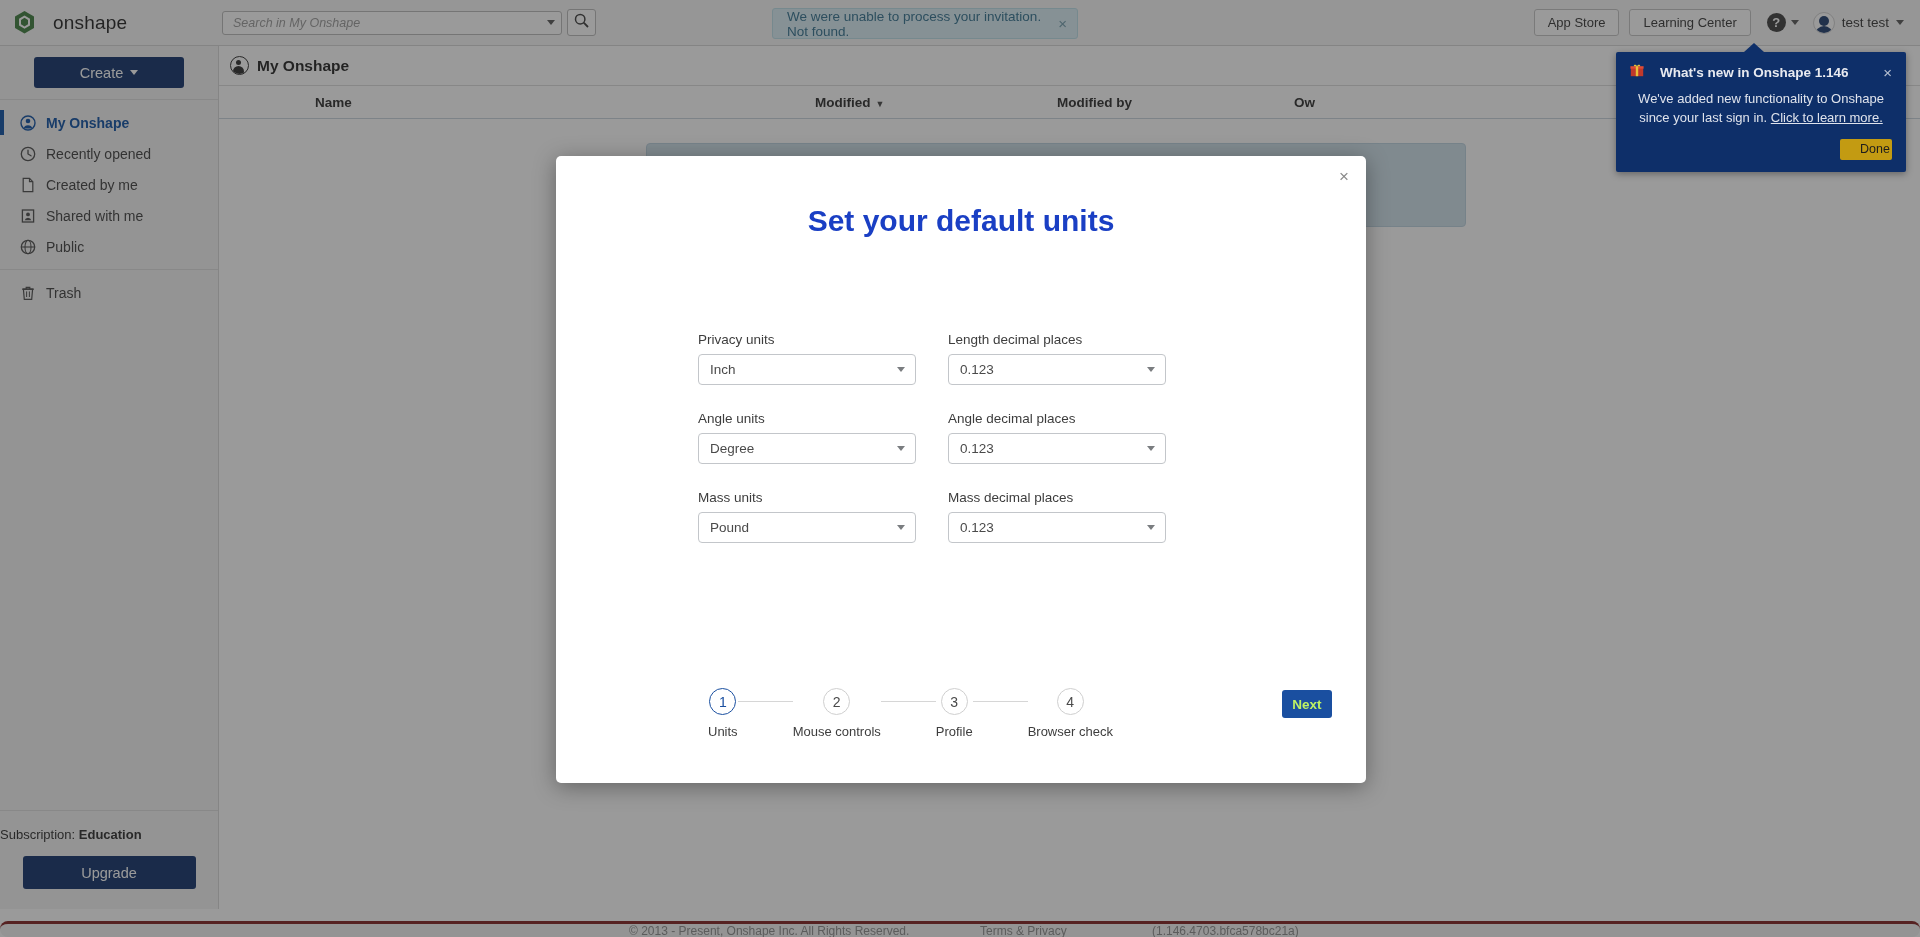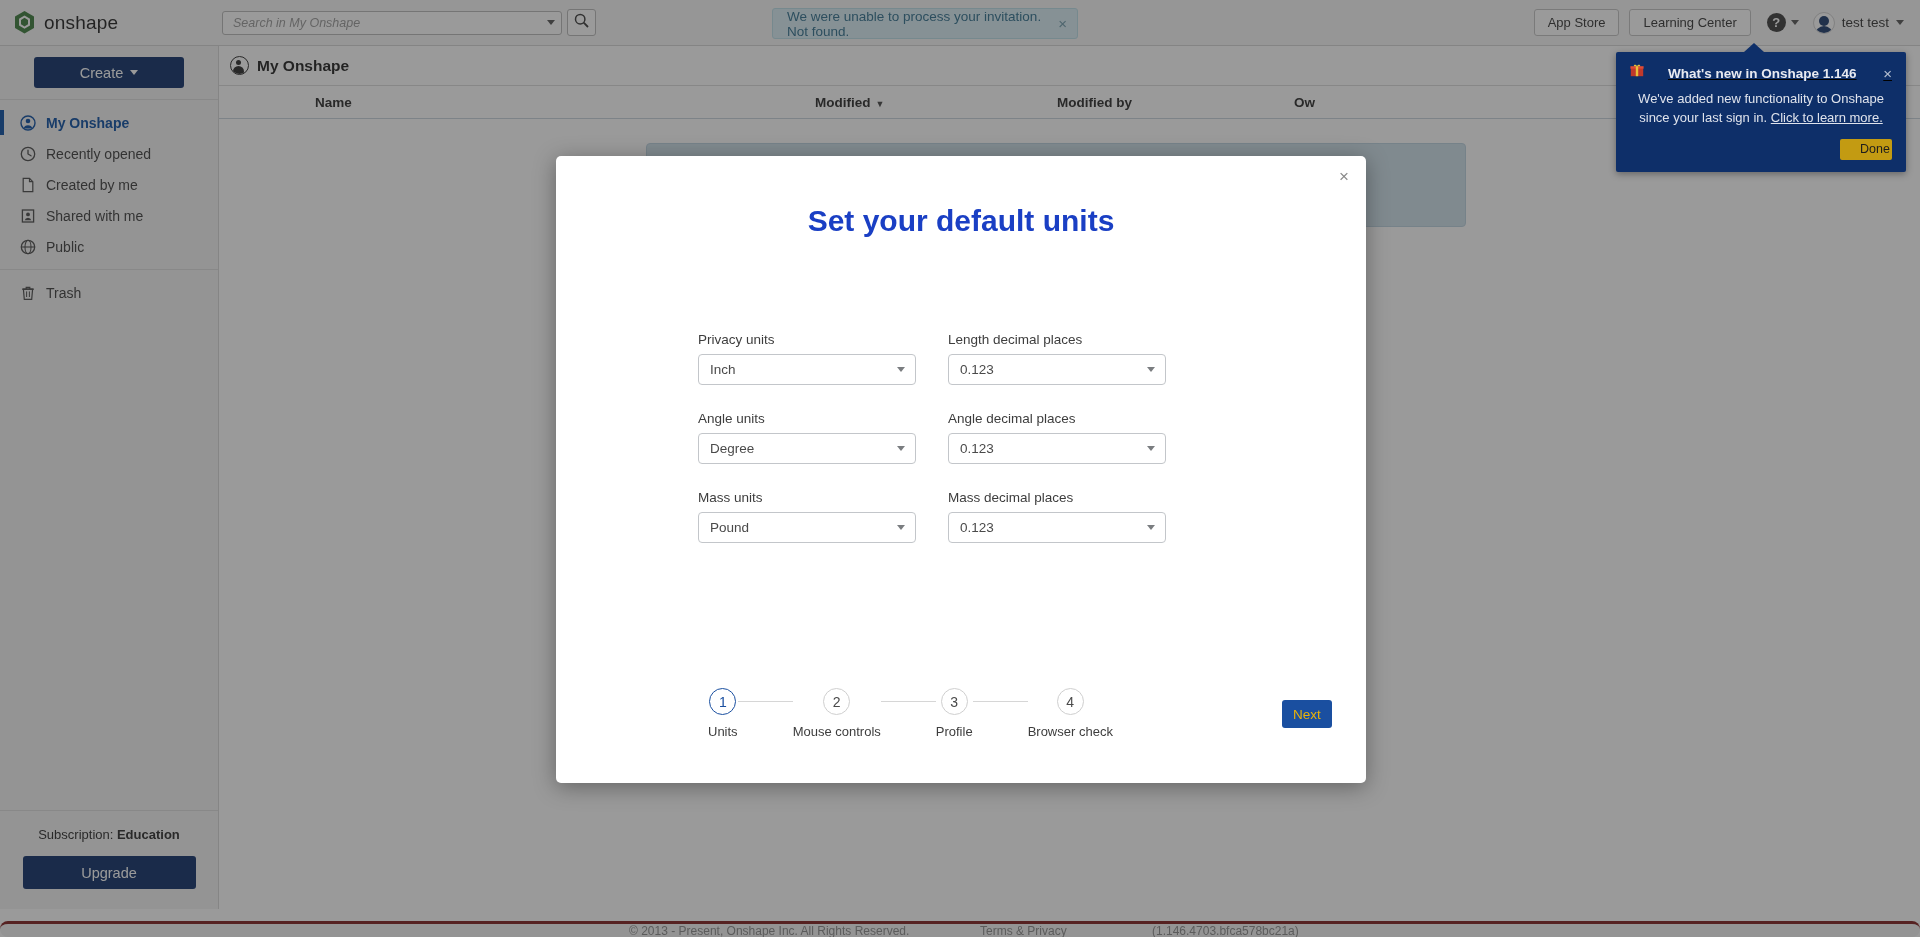--- a/index.html
+++ b/index.html
@@ -21,7 +21,7 @@
     background: #f7f7f7; border-bottom: 1px solid #d5d5d5;
     display: flex; align-items: center;
   }
-  .brand { display: flex; align-items: center; gap: 9px; padding-left: 14px; width: 208px; }
+  .brand { display: flex; align-items: center; gap: 18px; padding-left: 14px; width: 208px; }
   .brand-logo { width: 21px; height: 23px; position: relative; }
   .brand-name { font-size: 19px; color: #1f1f1f; letter-spacing: .2px; }
 

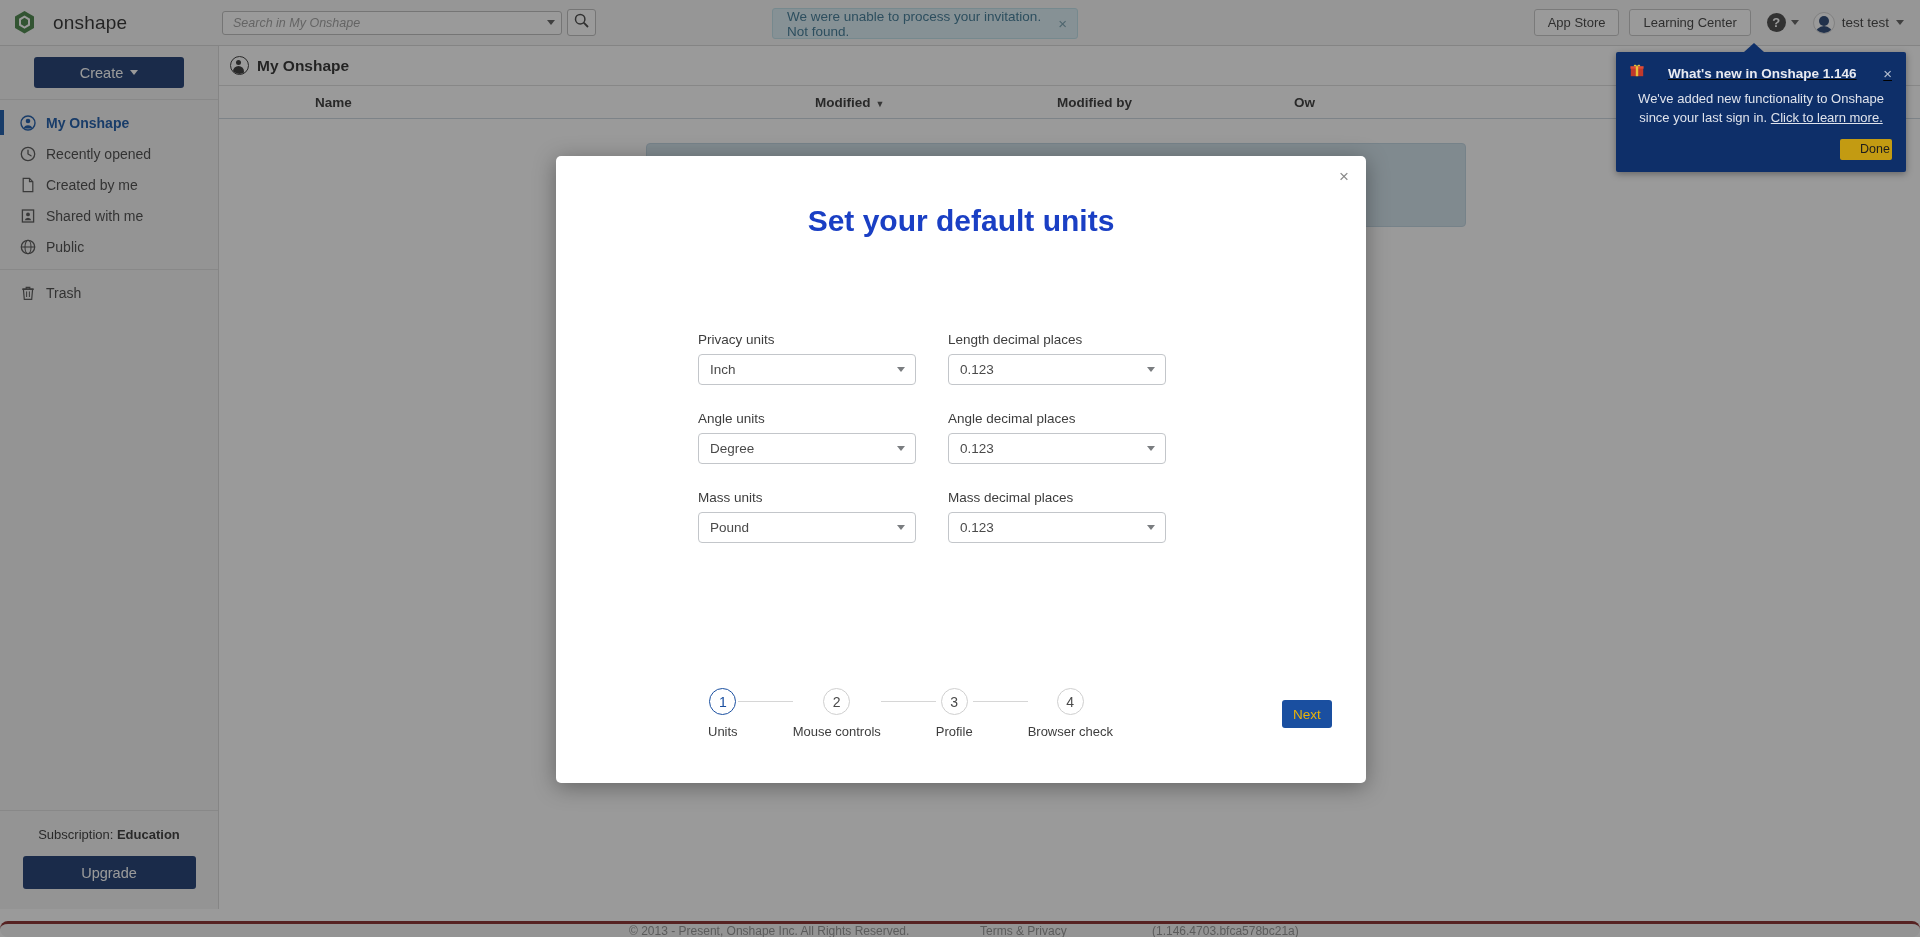--- a/index.html
+++ b/index.html
@@ -152,7 +152,7 @@
     border-left: 10px solid transparent; border-right: 10px solid transparent;
     border-bottom: 9px solid #0e2f69;
   }
-  .wn-head { display: flex; align-items: flex-end; gap: 24px; text-decoration: underline; }
+  .wn-head { display: flex; align-items: center; gap: 16px; }
   .wn-title { font-size: 13.5px; font-weight: bold; color: #e8eaf0; flex: 1; }
   .wn-x { color: #b6c0d2; font-size: 15px; line-height: 1; }
   .wn-body { margin-top: 9px; font-size: 13px; line-height: 1.45; color: #dfe3ec; text-align: center; }

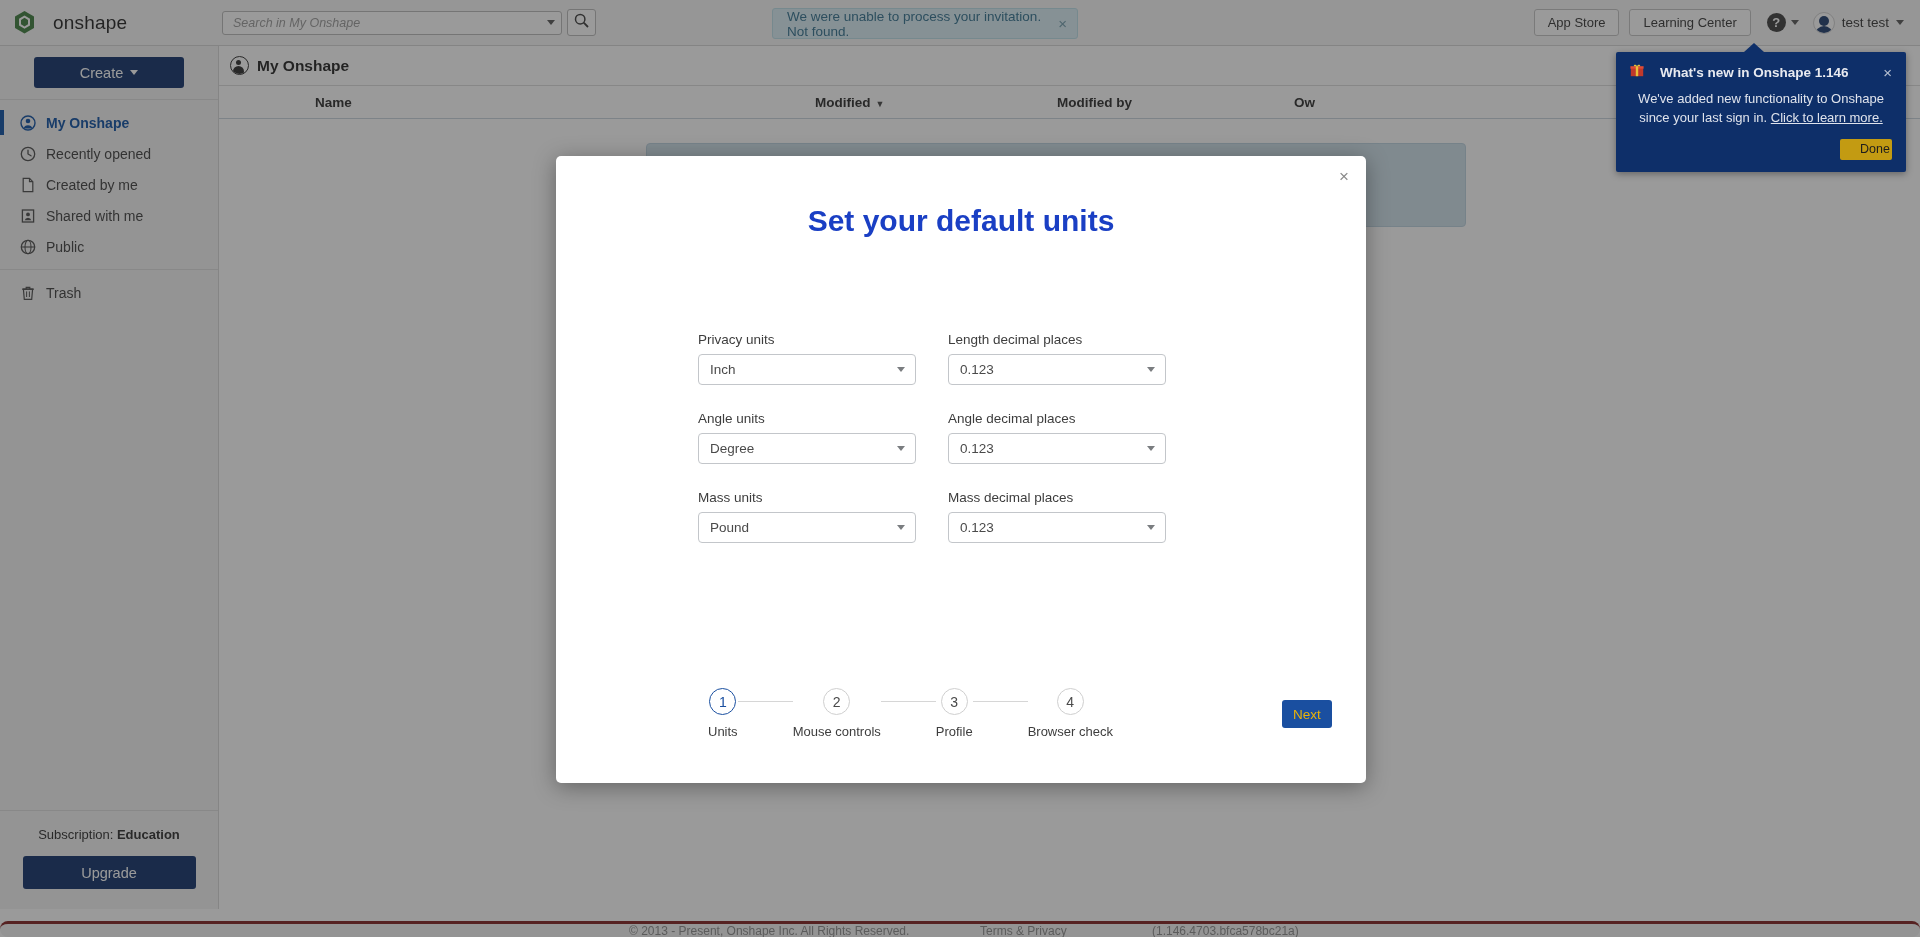--- a/index.html
+++ b/index.html
@@ -201,8 +201,8 @@
   .step-label { margin-top: 9px; font-size: 13px; color: #3d3d3d; white-space: nowrap; }
   .step-line { width: 55px; height: 1px; background: #d6d6d6; margin-top: 13px; }
   .next-btn {
-    position: absolute; right: 34px; top: 12px; width: 50px; height: 28px;
-    background: #1a4fa0; color: #eab308; border-radius: 3px; font-size: 13.5px; font-weight: normal;
+    position: absolute; right: 34px; top: 2px; width: 50px; height: 28px;
+    background: #1a4fa0; color: #bef264; border-radius: 3px; font-size: 13.5px; font-weight: bold;
     display: flex; align-items: center; justify-content: center;
   }
 </style>

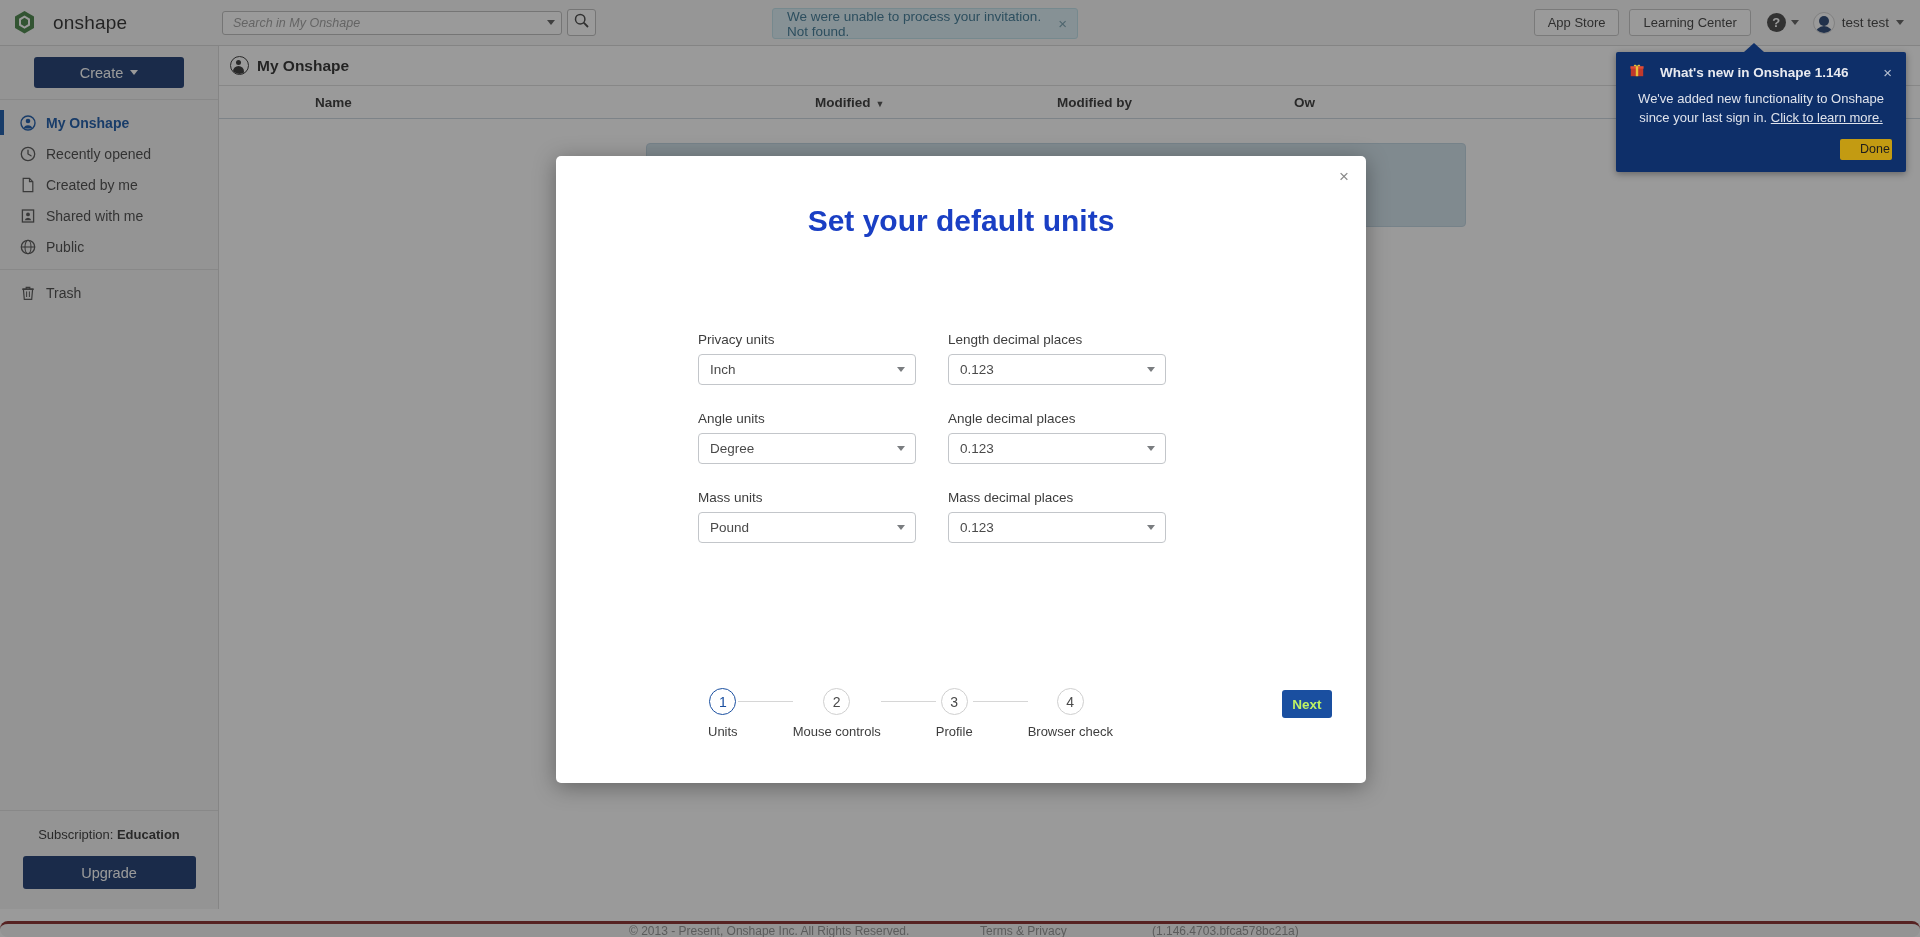--- a/index.html
+++ b/index.html
@@ -94,7 +94,7 @@
   .nav-sep { height: 1px; background: #dedede; margin: 7px 0; }
   .nav-ico { width: 17px; height: 17px; display:flex; align-items:center; justify-content:center; }
 
-  .sb-bottom { margin-top: auto; border-top: 1px solid #dedede; padding: 16px 0 20px; text-align: center; }
+  .sb-bottom { margin-top: auto; border-top: 1px solid #dedede; padding: 16px 0 20px; }
   .sub-line { font-size: 13px; color: #2b2b2b; }
   .sub-line b { font-weight: bold; }
   .upgrade-btn {

